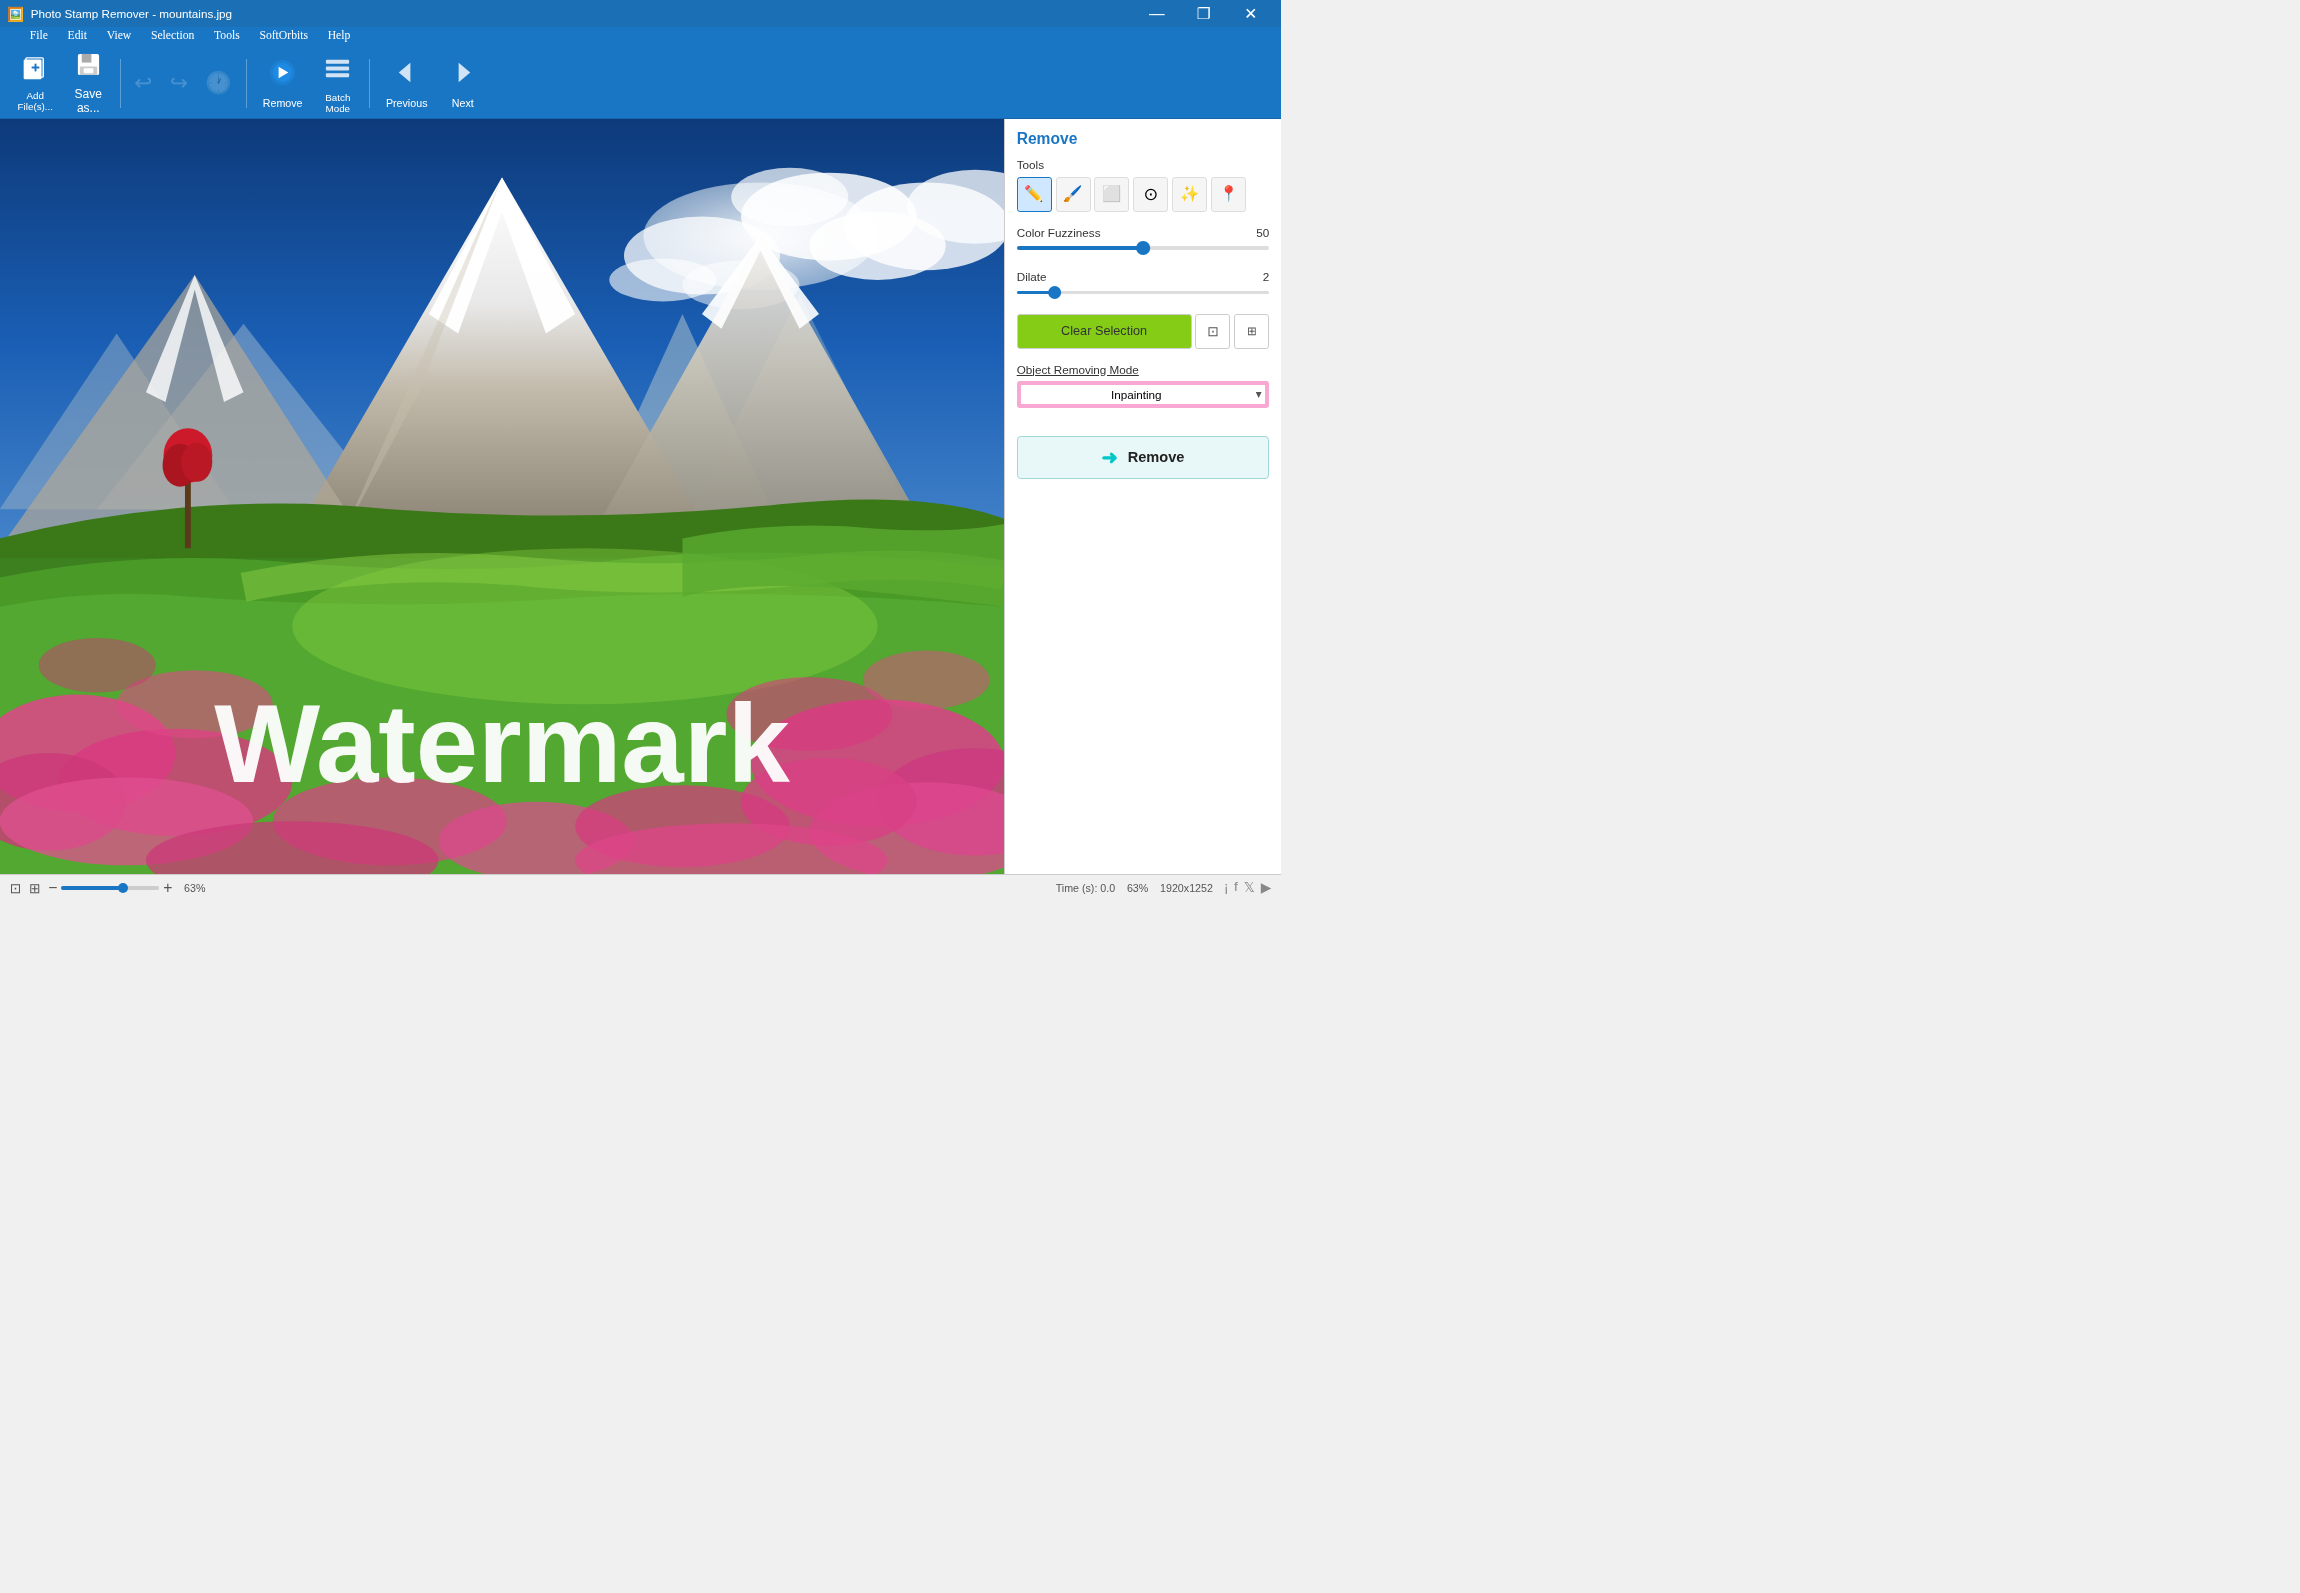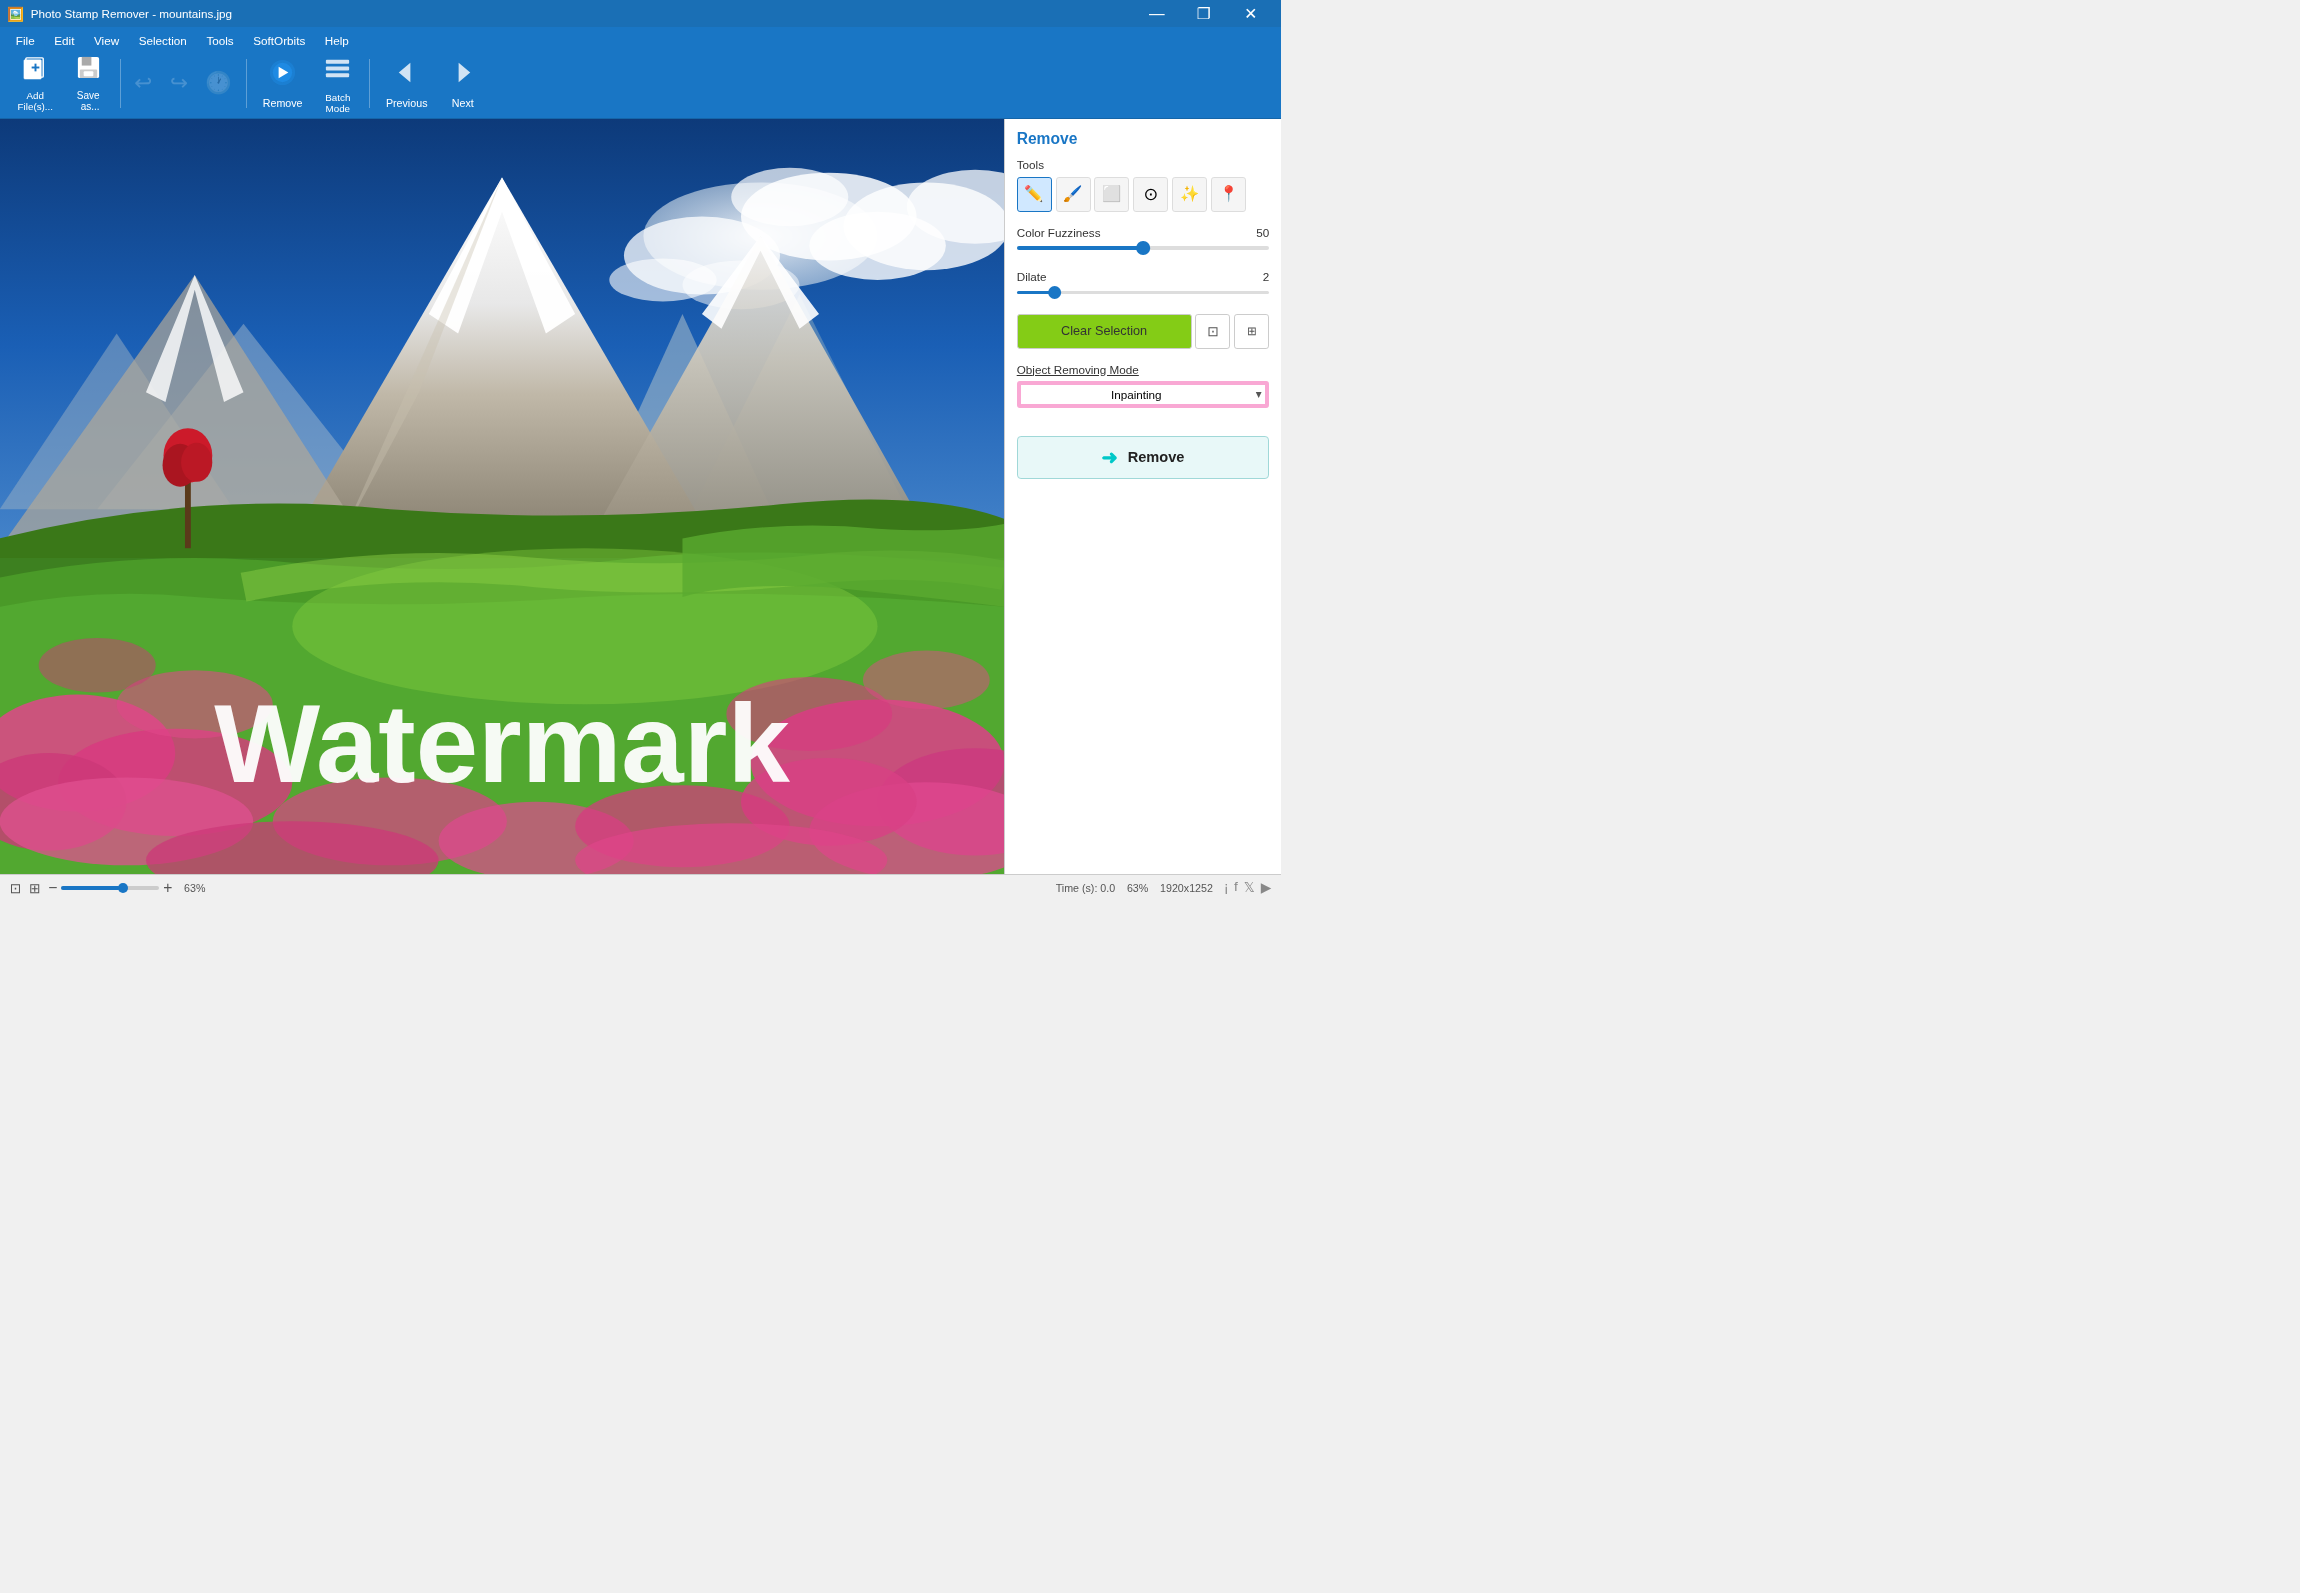--- a/index.html
+++ b/index.html
@@ -34,8 +34,9 @@
       background: #1976c5;
       height: 21.5px;
       display: flex;
-      align-items: flex-end;
-      padding: 0 6px;
+      align-items: flex-start;
+      padding: 0 20px;
+      font-family: Liberation Serif, serif;
     }
     .menu-item {
       color: white;

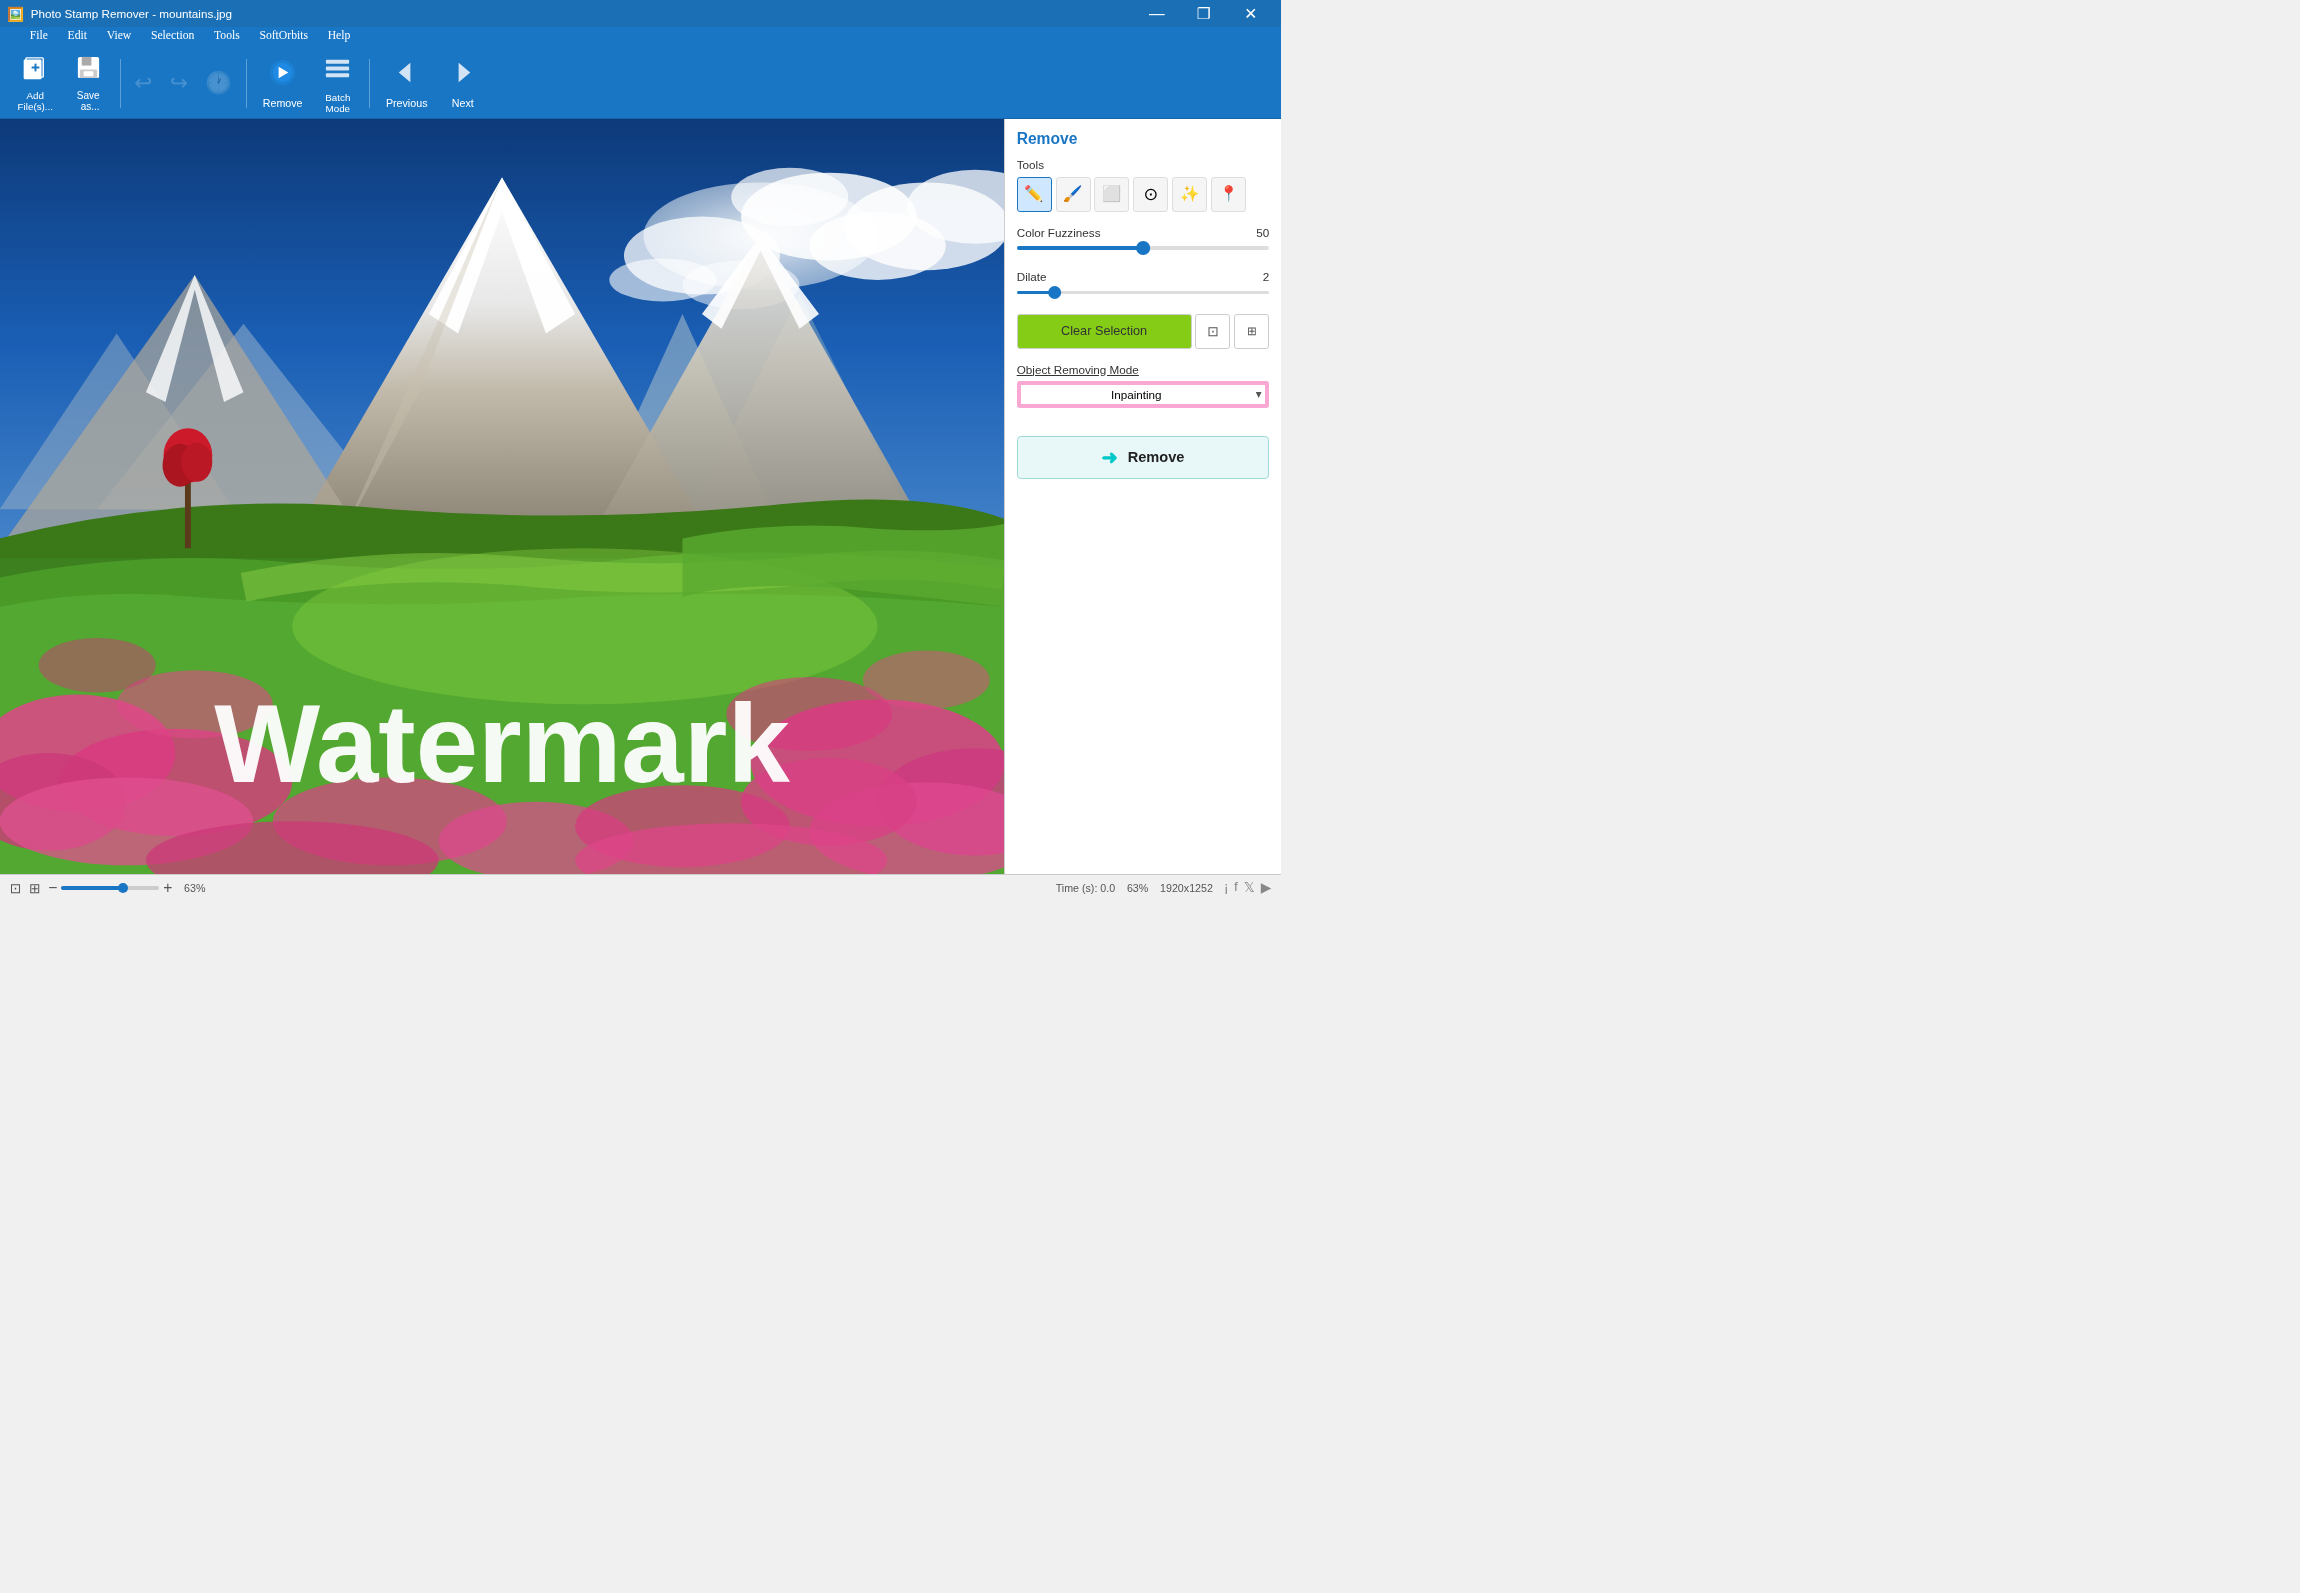--- a/index.html
+++ b/index.html
@@ -347,7 +347,7 @@
         <rect x="9" y="18" width="10" height="5" rx="1" fill="white"></rect>
       </svg>
     </span>
-    <span style="font-size:10px;text-align:right;">Save<br>as...</span>
+    <span style="font-size:12px;text-align:center;">Save<br>as...</span>
   </button>
 
   <div class="toolbar-divider"></div>

